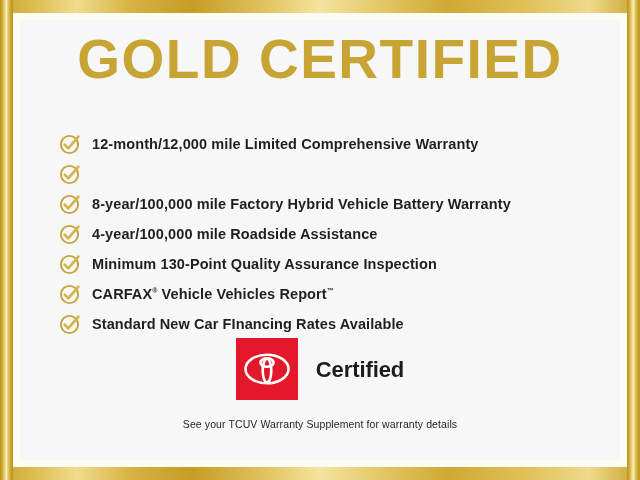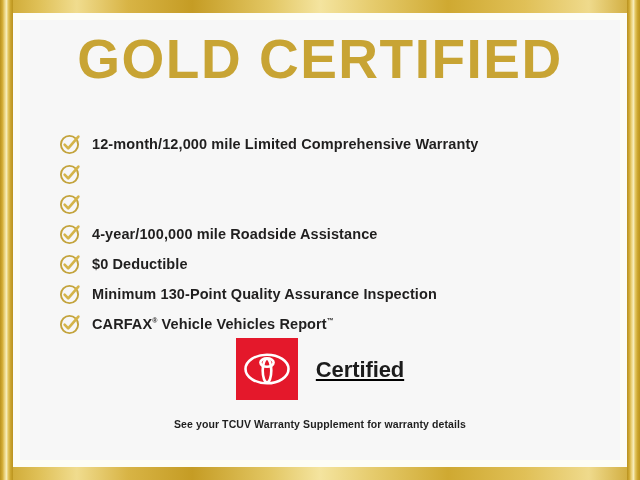--- a/index.html
+++ b/index.html
@@ -211,6 +211,7 @@
             <path d="M6.6 12.6 L10.2 16.4 L20.4 4.6" fill="none" stroke="#d4b44a" stroke-width="2.6" stroke-linecap="round" stroke-linejoin="round"></path>
           </svg>
         </span>
+        <span class="benefit-text">8-year/100,000 mile Factory Hybrid Vehicle Battery Warranty</span>
       </div>
 
       <div class="benefit-row">

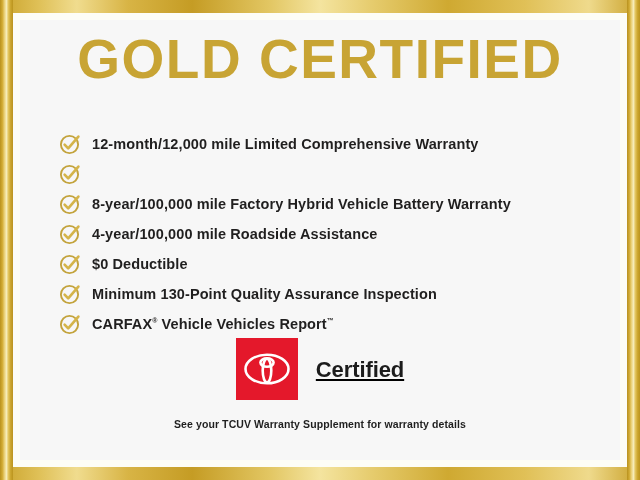--- a/index.html
+++ b/index.html
@@ -224,15 +224,6 @@
         <span class="benefit-text">4-year/100,000 mile Roadside Assistance</span>
       </div>
 
-      <div class="benefit-row">
-        <span class="check-icon">
-          <svg width="24" height="24" viewBox="0 0 24 24">
-            <circle cx="11.5" cy="12.5" r="8.6" fill="none" stroke="#c3a33c" stroke-width="1.9"></circle>
-            <path d="M6.6 12.6 L10.2 16.4 L20.4 4.6" fill="none" stroke="#d4b44a" stroke-width="2.6" stroke-linecap="round" stroke-linejoin="round"></path>
-          </svg>
-        </span>
-        <span class="benefit-text">$0 Deductible</span>
-      </div>
 
       <div class="benefit-row">
         <span class="check-icon">

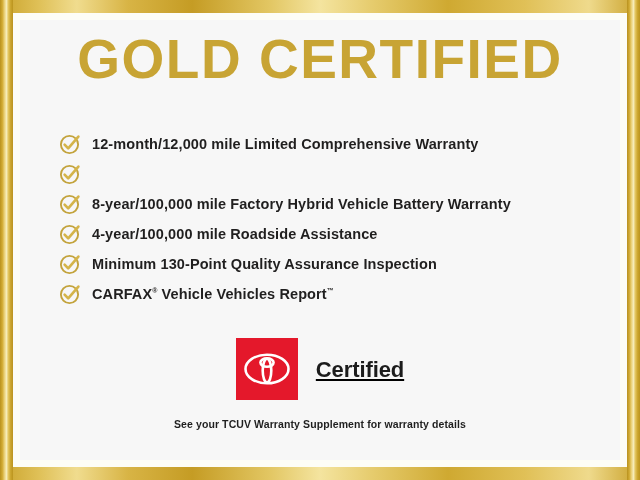--- a/index.html
+++ b/index.html
@@ -245,6 +245,15 @@
         <span class="benefit-text"><span>CARFAX</span><sup>®</sup><span> Vehicle Vehicles Report</span><sup>™</sup></span>
       </div>
 
+      <div class="benefit-row">
+        <span class="check-icon">
+          <svg width="24" height="24" viewBox="0 0 24 24">
+            <circle cx="11.5" cy="12.5" r="8.6" fill="none" stroke="#c3a33c" stroke-width="1.9"></circle>
+            <path d="M6.6 12.6 L10.2 16.4 L20.4 4.6" fill="none" stroke="#d4b44a" stroke-width="2.6" stroke-linecap="round" stroke-linejoin="round"></path>
+          </svg>
+        </span>
+        <span class="benefit-text">Standard New Car FInancing Rates Available</span>
+      </div>
 
     </div>
 

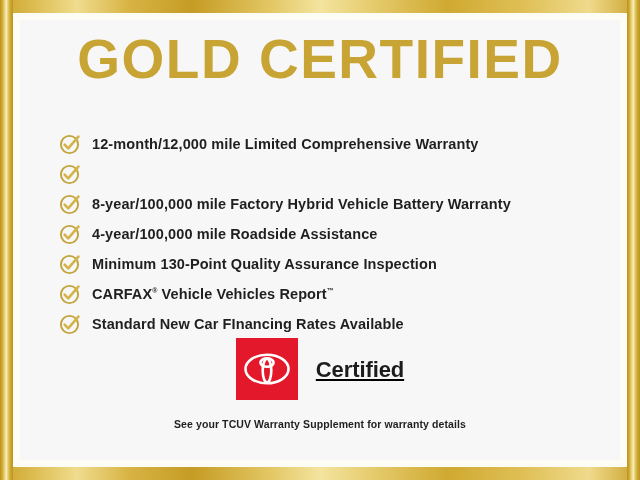--- a/index.html
+++ b/index.html
@@ -134,7 +134,6 @@
     display: flex;
     justify-content: center;
     align-items: center;
-    text-decoration: underline;
   }
   .toyota-mark {
     width: 62px;

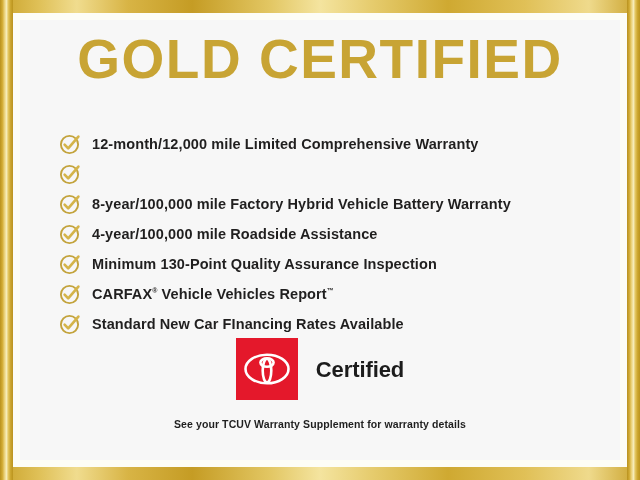--- a/index.html
+++ b/index.html
@@ -161,7 +161,7 @@
     top: 398px;
     text-align: center;
     font-size: 10.5px;
-    font-weight: bold;
+    font-weight: normal;
     color: #1f1f1f;
     letter-spacing: 0.1px;
   }

